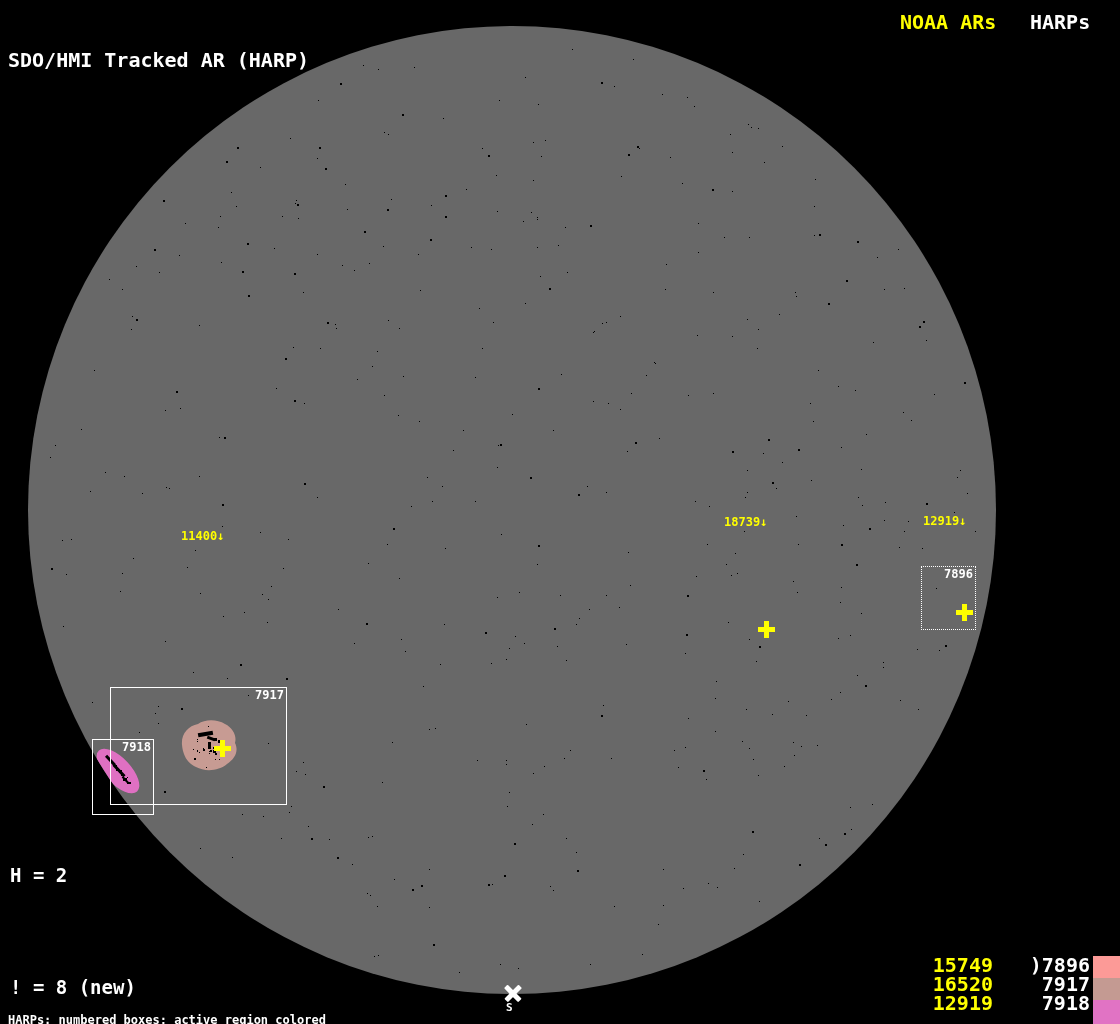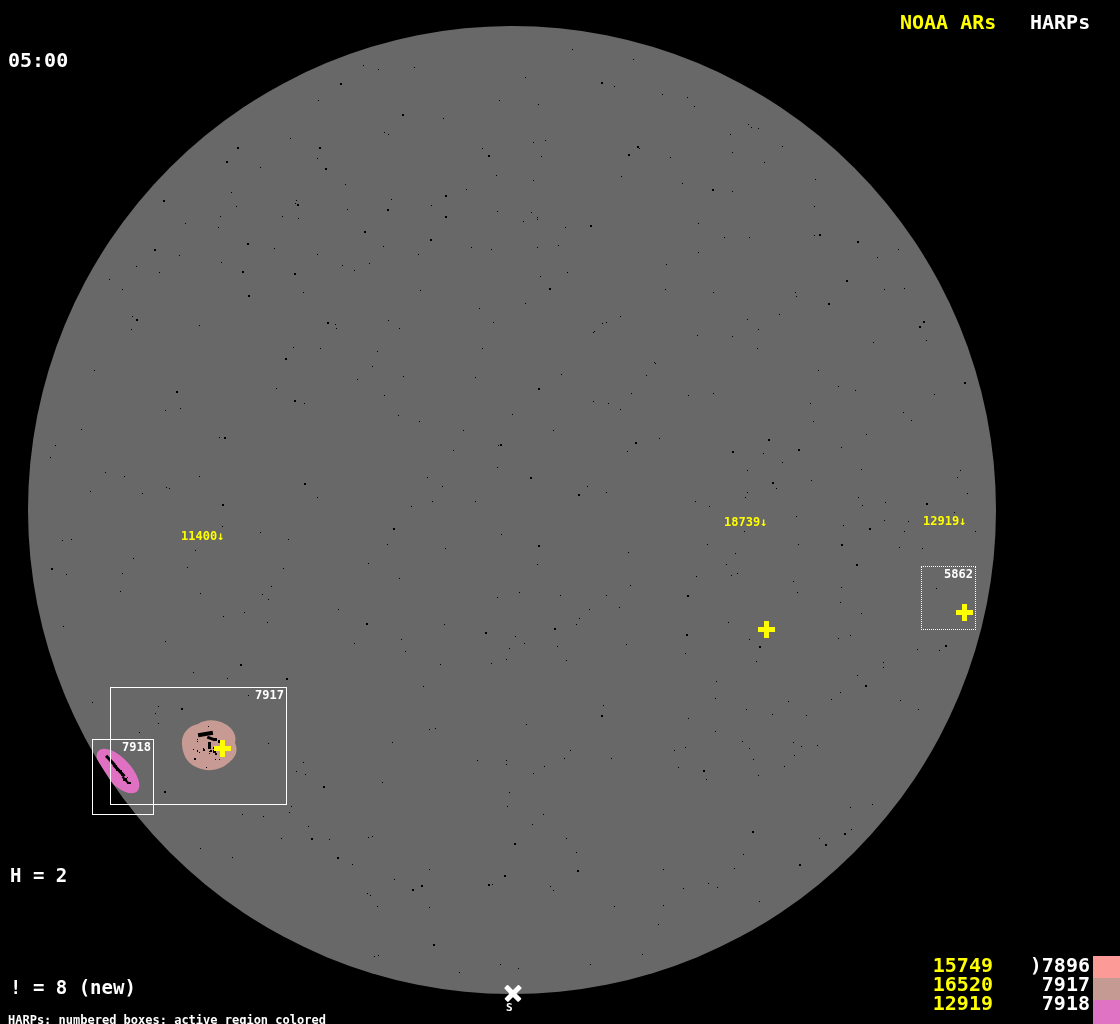--- a/index.html
+++ b/index.html
@@ -596,6 +596,7 @@
 <div class="s-label" style="left:506px;top:1002px;">S</div>
 
 <div class="hdr">
+  <div>SDO/HMI Tracked AR (HARP)</div>
   <div>05:00</div>
 </div>
 

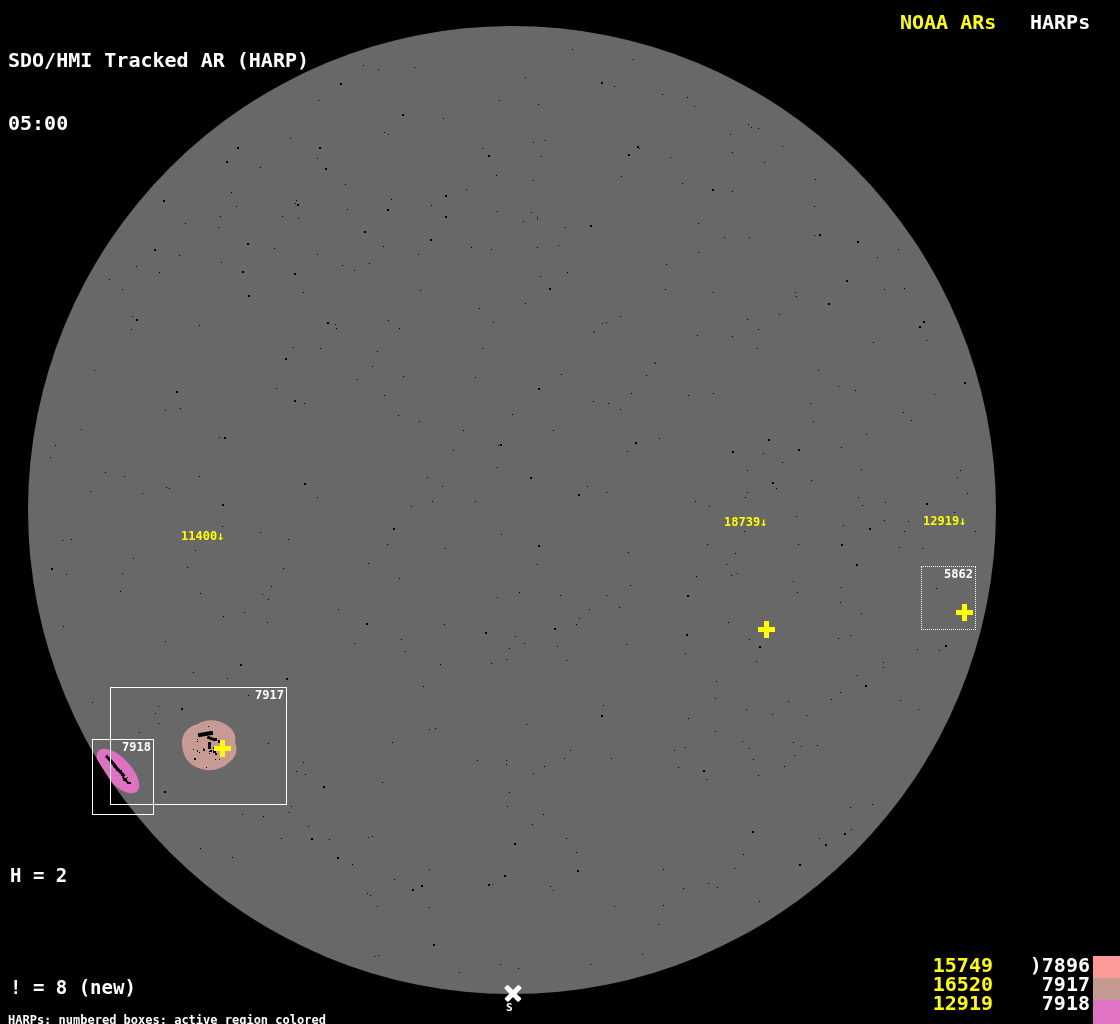--- a/index.html
+++ b/index.html
@@ -597,7 +597,6 @@
 
 <div class="hdr">
   <div>SDO/HMI Tracked AR (HARP)</div>
-  <div>05:00</div>
 </div>
 
 <div class="tr-noaa">NOAA ARs</div>

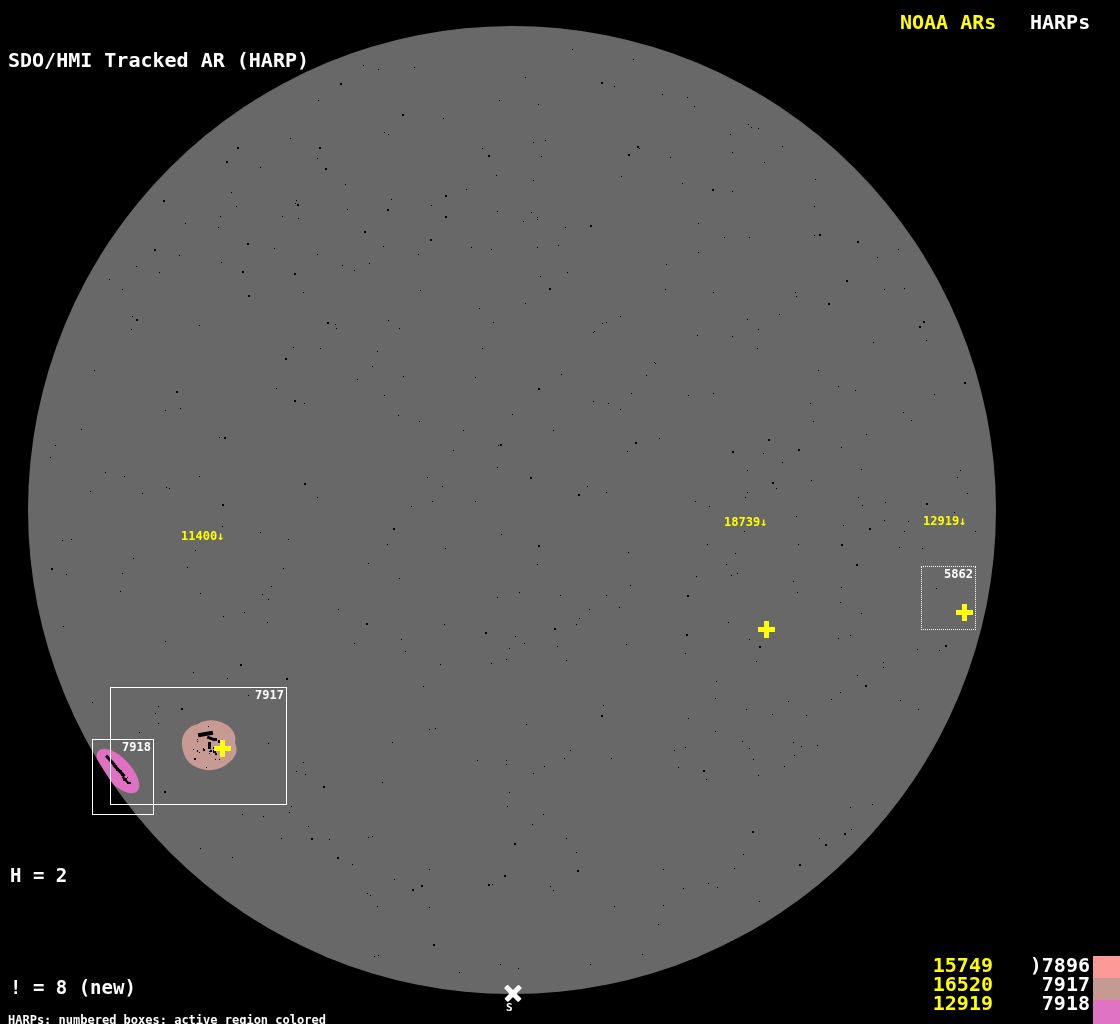--- a/index.html
+++ b/index.html
@@ -563,7 +563,7 @@
   </div>
 
 <div class="harp-box dotted" style="left:921px;top:566px;width:53px;height:62px;">
-  <span class="lbl">5862</span>
+  <span class="lbl">7896</span>
 </div>
 <div class="harp-box" style="left:110px;top:687px;width:175px;height:116px;">
   <span class="lbl">7917</span>

